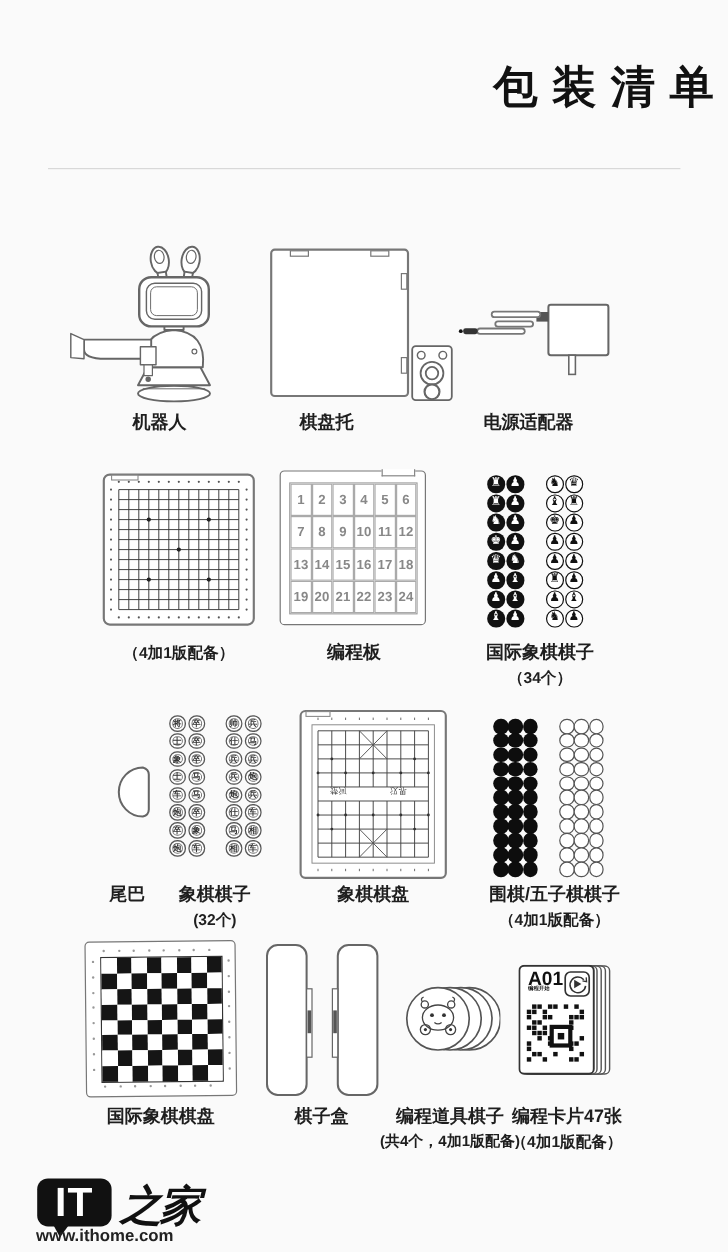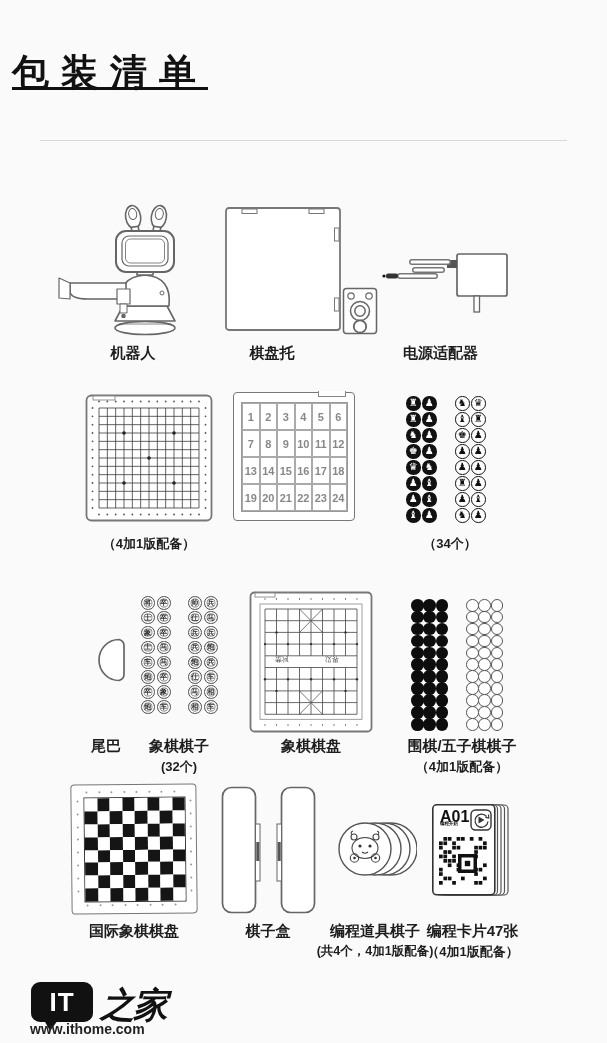--- a/index.html
+++ b/index.html
@@ -6,8 +6,8 @@
   body{width:607px;height:1043px;background:#fafafa;position:relative;overflow:hidden;
        font-family:"Liberation Sans",sans-serif;}
   .abs{position:absolute;}
-  .title{position:absolute;top:48px;left:0;width:607px;text-align:left;
-         font-size:37px;font-weight:900;color:#111;letter-spacing:12px;text-indent:12px;text-decoration:underline;}
+  .title{position:absolute;top:48px;left:0;width:607px;text-align:right;
+         font-size:37px;font-weight:900;color:#111;letter-spacing:12px;text-indent:12px;}
   .divider{position:absolute;top:140px;left:40px;width:527px;height:1px;background:#d8d8d8;}
   .lblblock{position:absolute;text-align:center;color:#1e1e1e;line-height:21px;}
   .lbl{font-size:15px;font-weight:bold;}

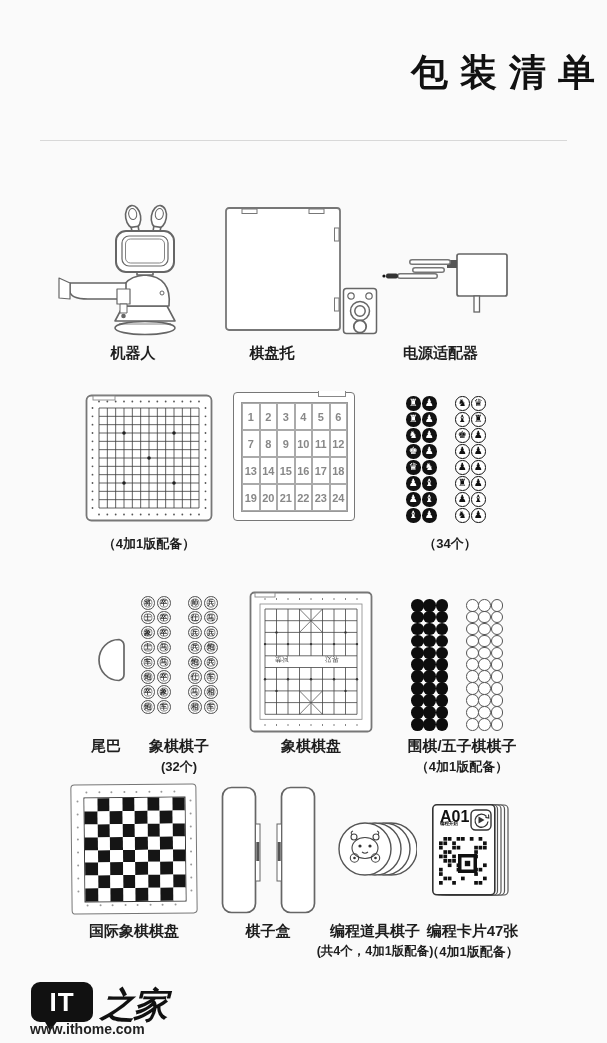--- a/index.html
+++ b/index.html
@@ -270,6 +270,7 @@
     </div>
 </div>
 <div class="lblblock" style="left:234px;top:533px;width:122px">
+  <div class="lbl">编程板</div>
 </div>
 
 <div class="cgrid" style="left:406px;top:396px" id="chess-black">

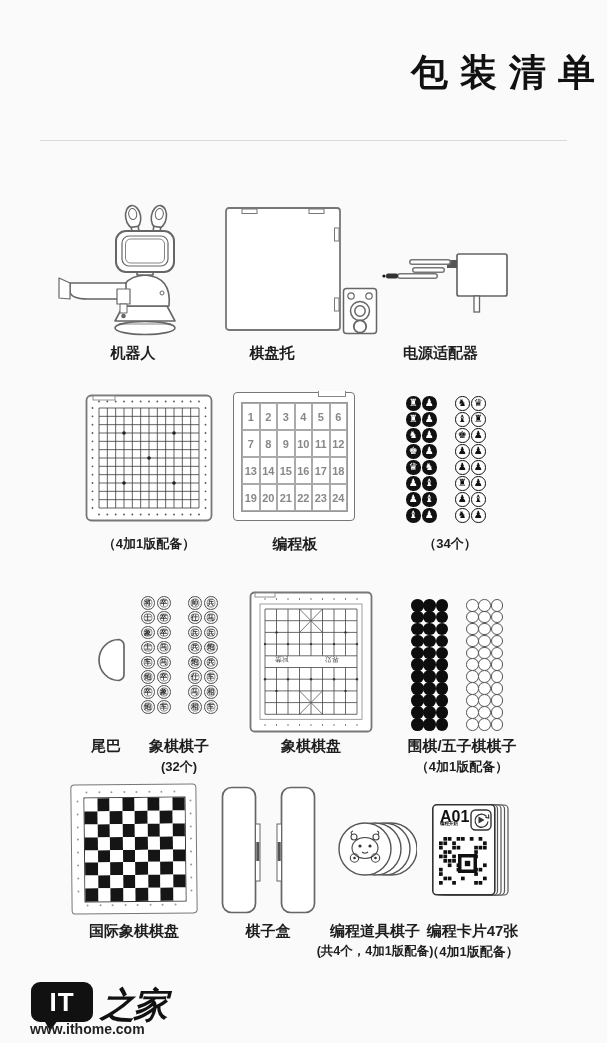--- a/index.html
+++ b/index.html
@@ -310,6 +310,7 @@
     <div class="cpiece white">♟</div>
   </div>
 <div class="lblblock" style="left:380px;top:533px;width:140px">
+  <div class="lbl">国际象棋棋子</div>
   <div class="sub">（34个）</div>
 </div>
 

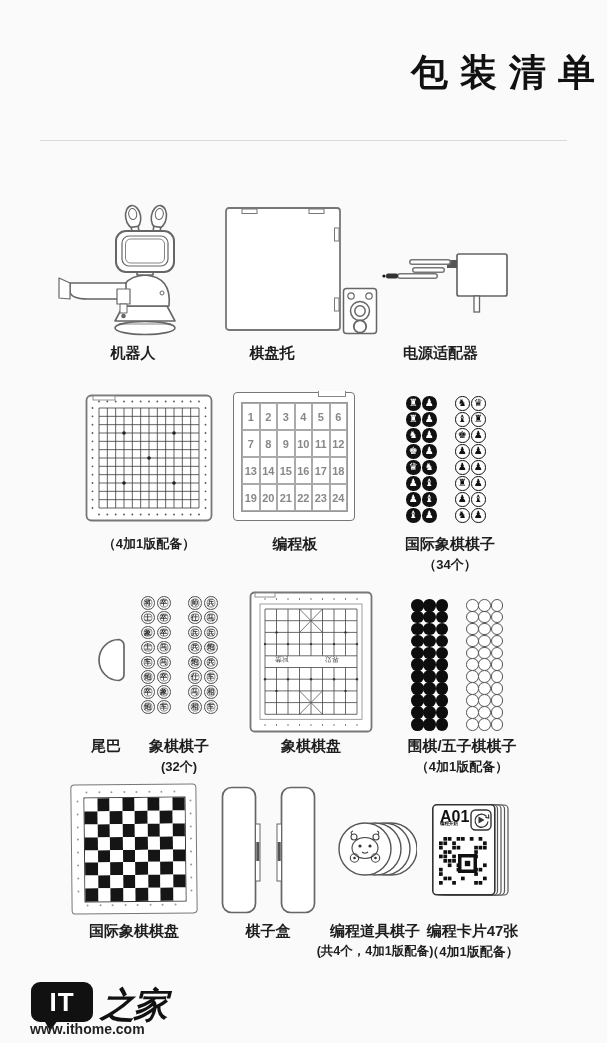--- a/index.html
+++ b/index.html
@@ -57,7 +57,7 @@
   
   #it-box{position:absolute;left:31px;top:982px;width:62px;height:40px;background:#111;
           border-radius:9px;display:flex;align-items:center;justify-content:center;}
-  #it-box span{color:#fff;font-size:26px;font-weight:900;letter-spacing:1px;}
+  #it-box span{color:#fff;font-size:34px;font-weight:900;letter-spacing:1px;}
   #it-tail{position:absolute;left:44px;top:1020px;width:0;height:0;
            border-left:6px solid transparent;border-right:8px solid transparent;
            border-top:11px solid #111;}

